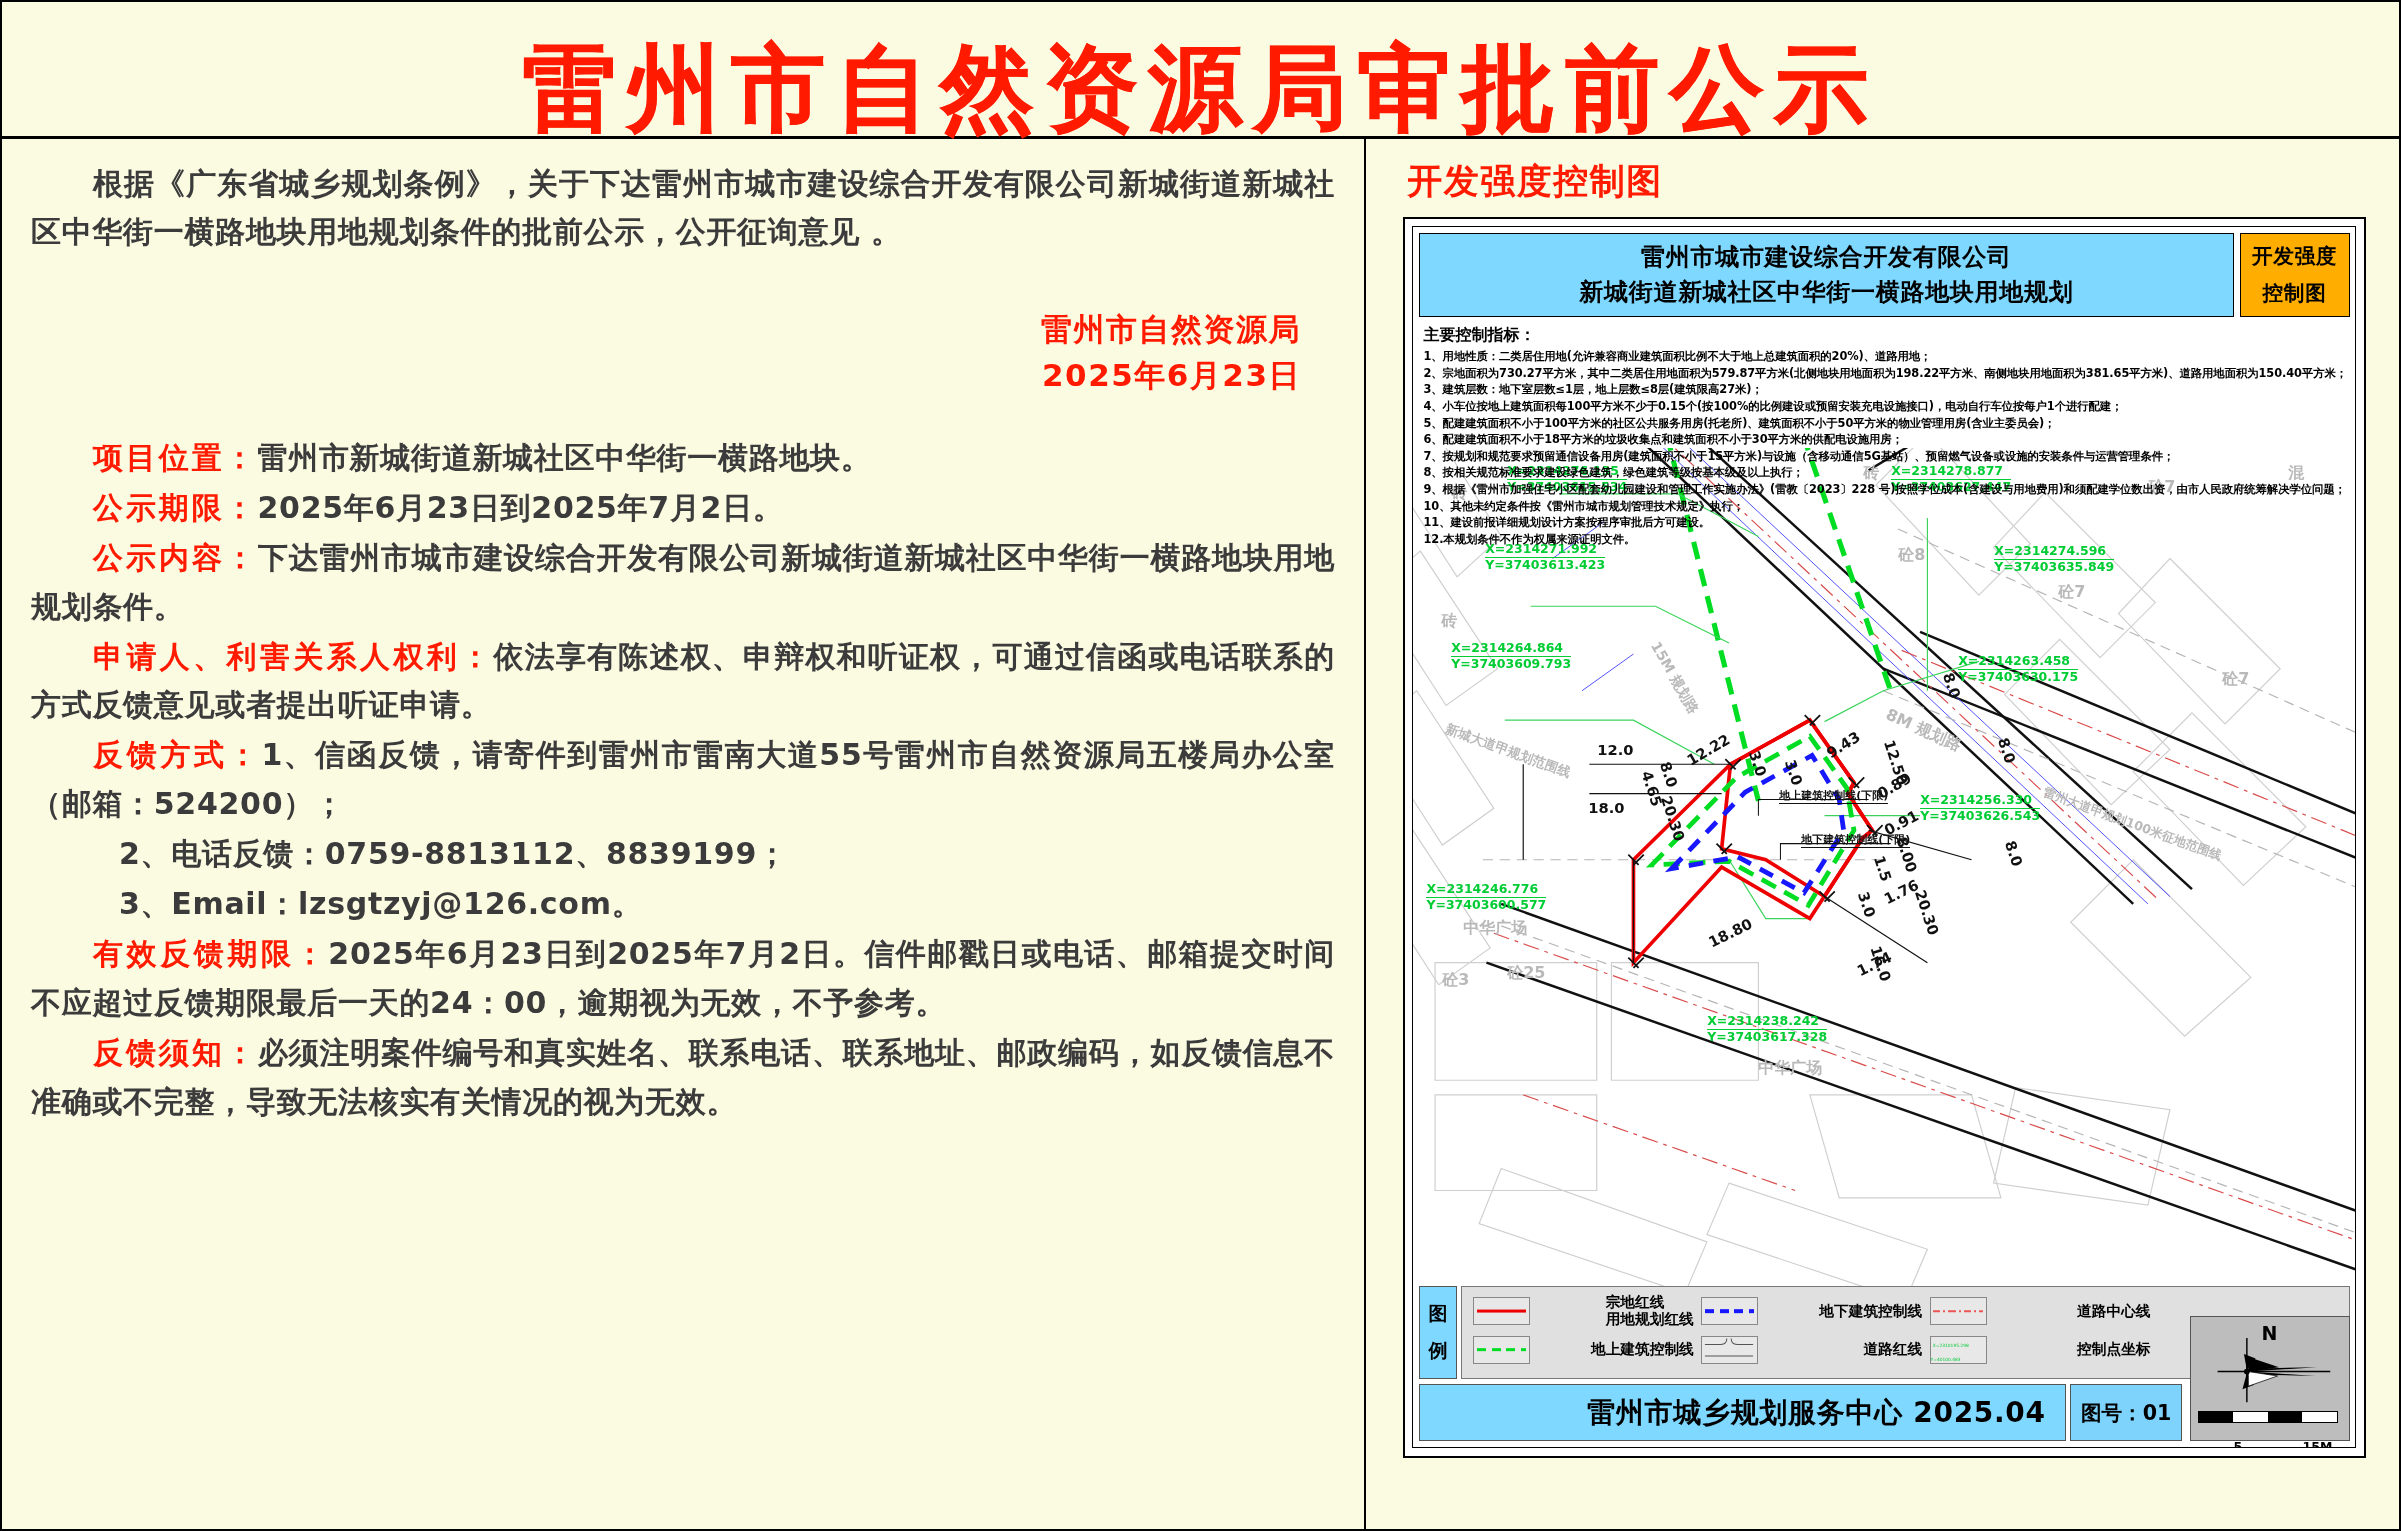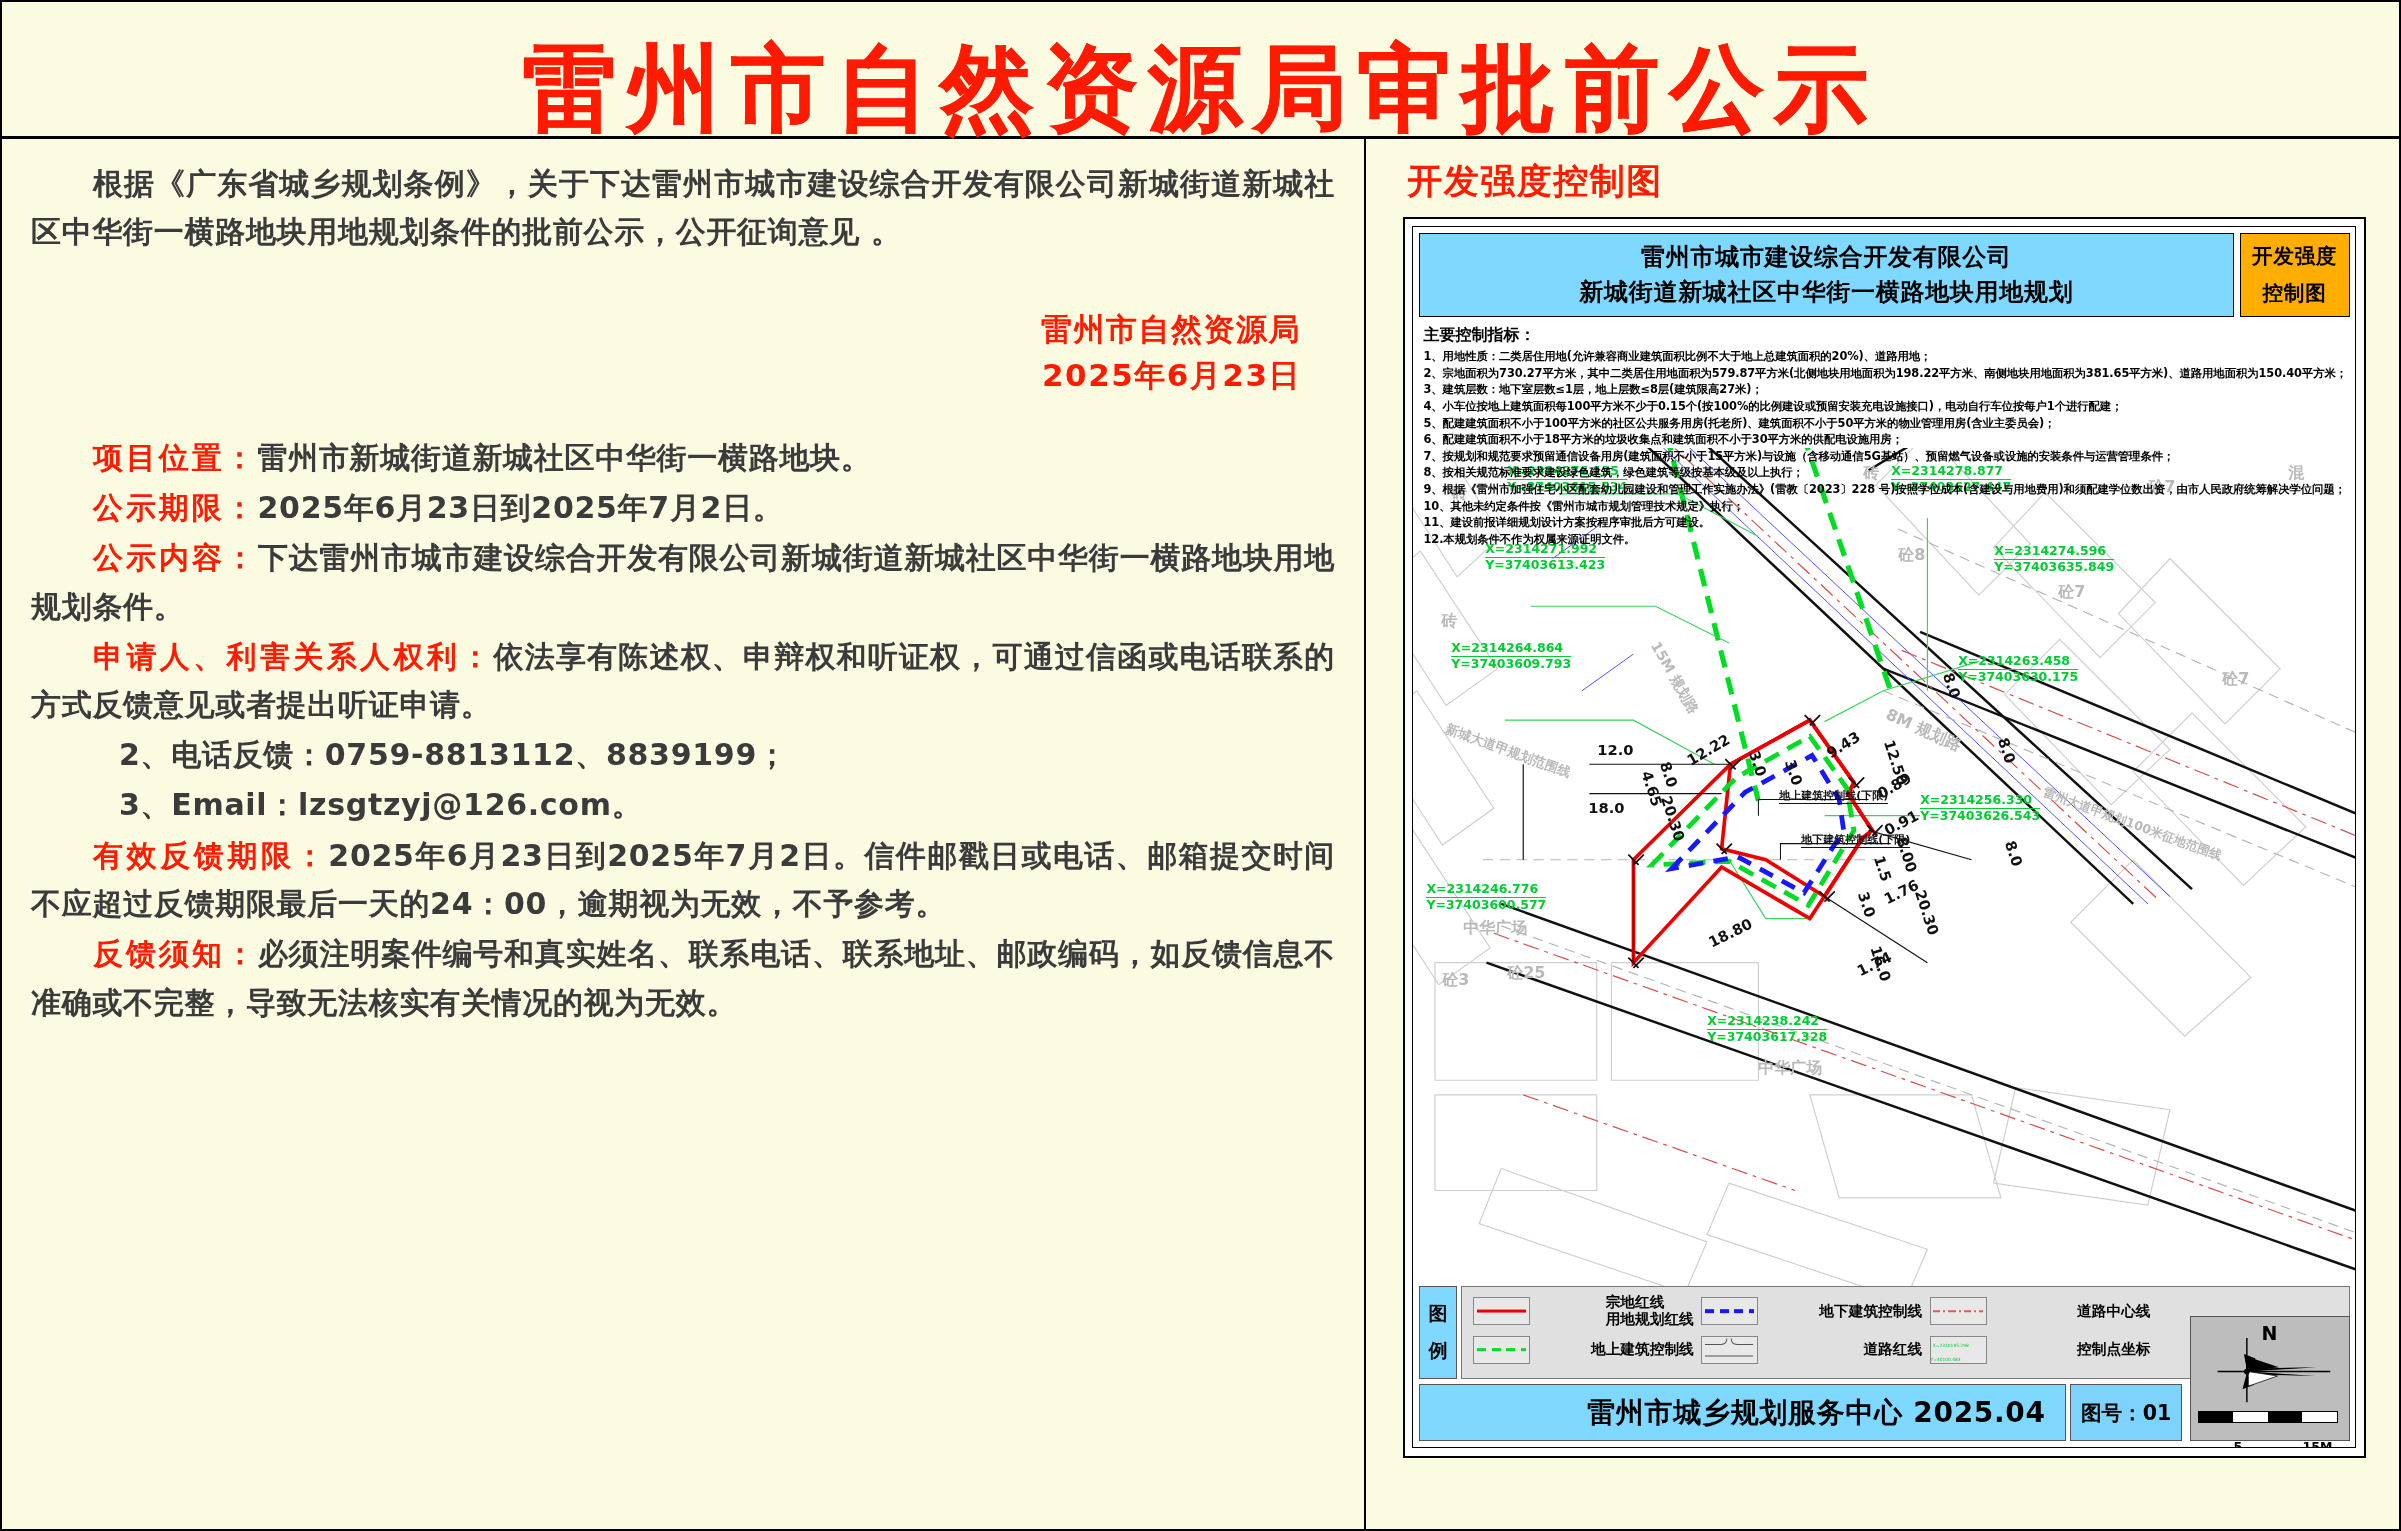--- a/index.html
+++ b/index.html
@@ -184,6 +184,9 @@
         </div>
         <div class="item">
           <span class="lbl">申请人、利害关系人权利：</span><span>依法享有陈述权、申辩权和听证权，可通过信函或电话联系的方式反馈意见或者提出听证申请。</span>
+        </div>
+        <div class="item">
+          <span class="lbl">反馈方式：</span><span>1、信函反馈，请寄件到雷州市雷南大道55号雷州市自然资源局五楼局办公室（邮箱：524200）；</span>
         </div>
         <div class="item sub">
           <span>2、电话反馈：0759-8813112、8839199；</span>

